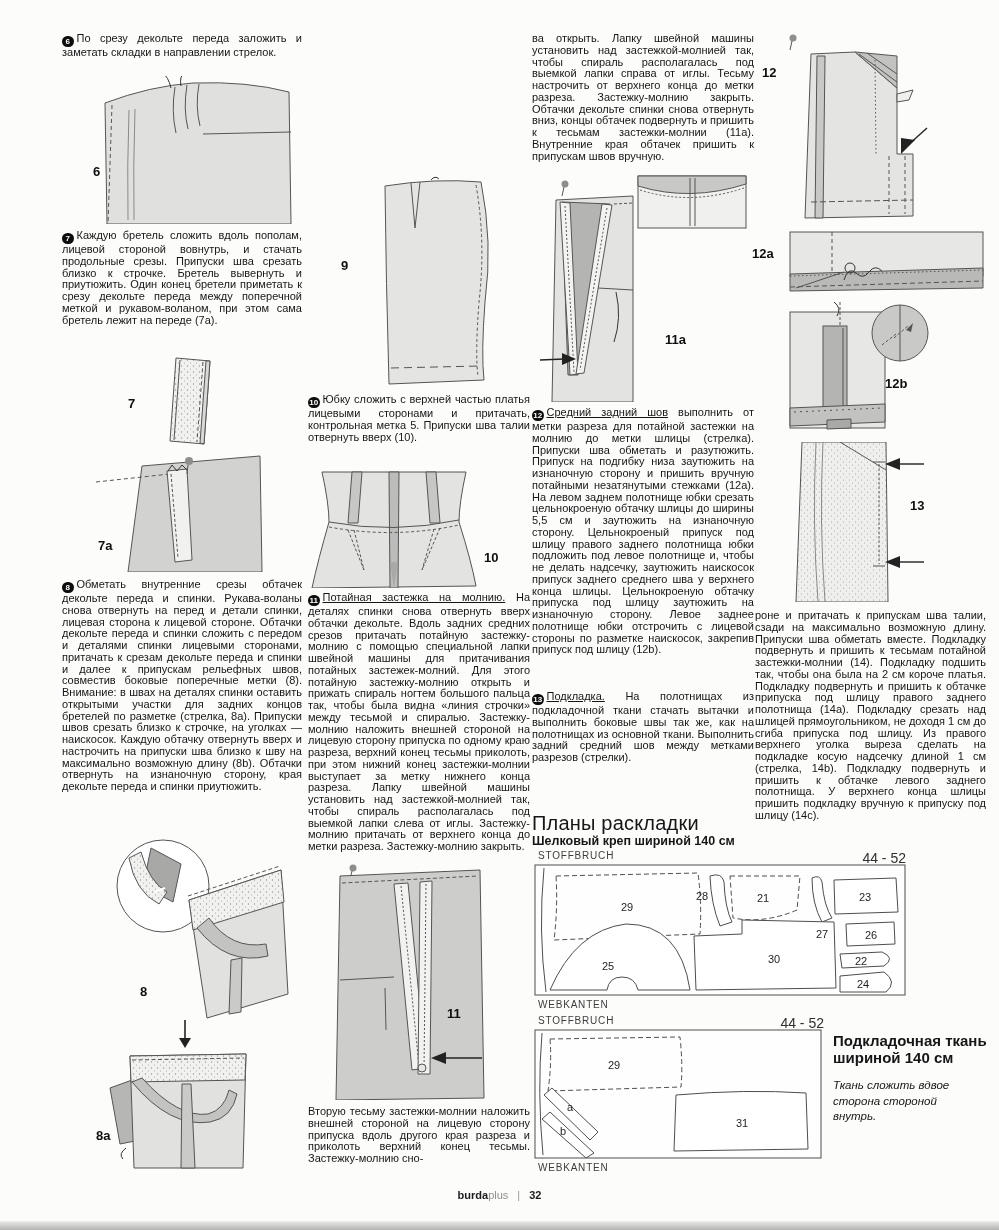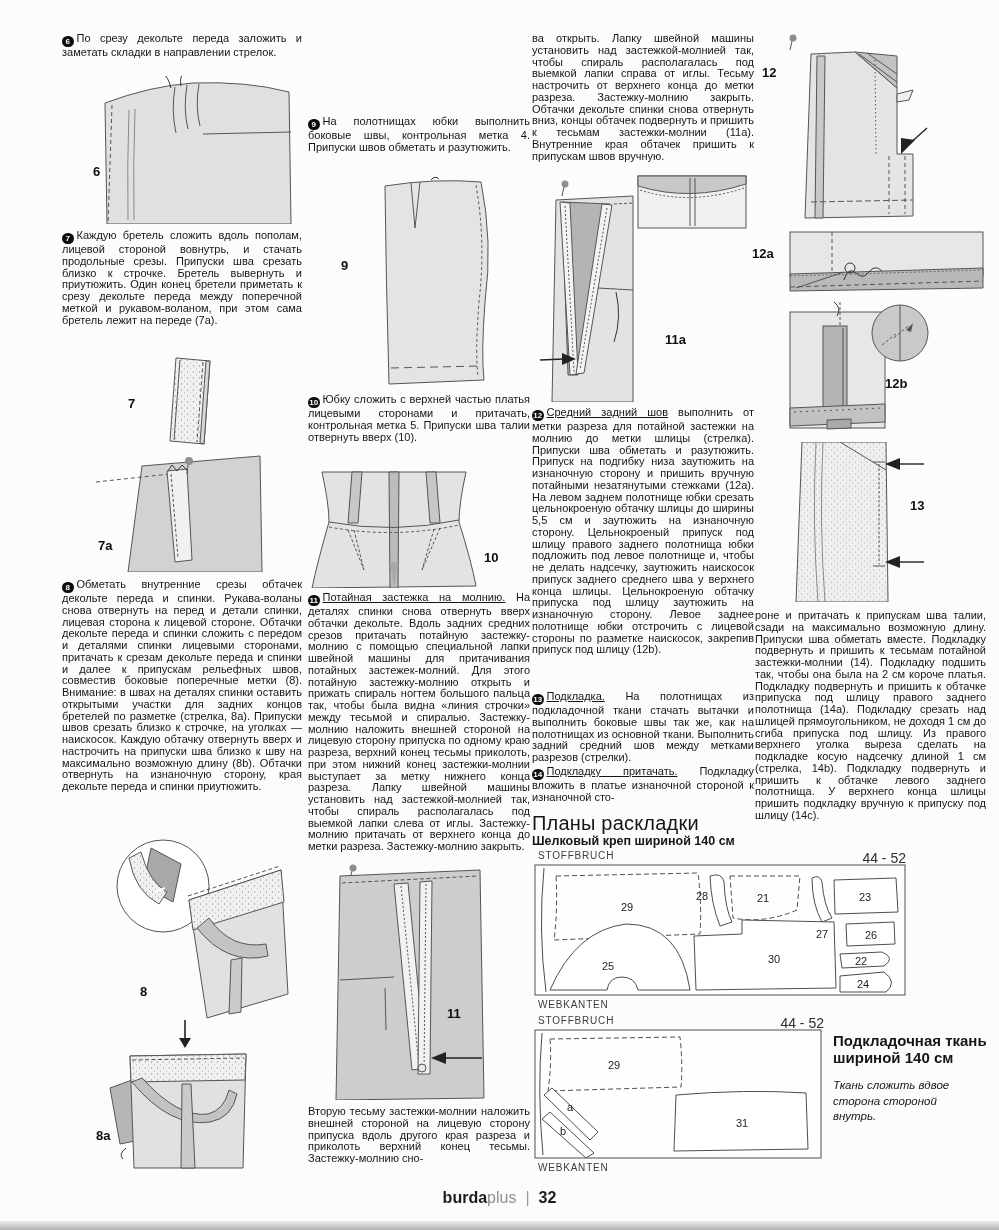--- a/index.html
+++ b/index.html
@@ -151,7 +151,6 @@
   </div>
 
 
-  <p class="tb" style="left:308px;top:116px;width:222px"><span class="stepnum">9</span><span>На полотнищах юбки выполнить боковые швы, контрольная метка 4. Припуски швов обметать и разутюжить.</span></p>
 
   <div class="fig" style="left:335px;top:172px;width:175px;height:218px">
     <svg viewBox="0 0 175 218">

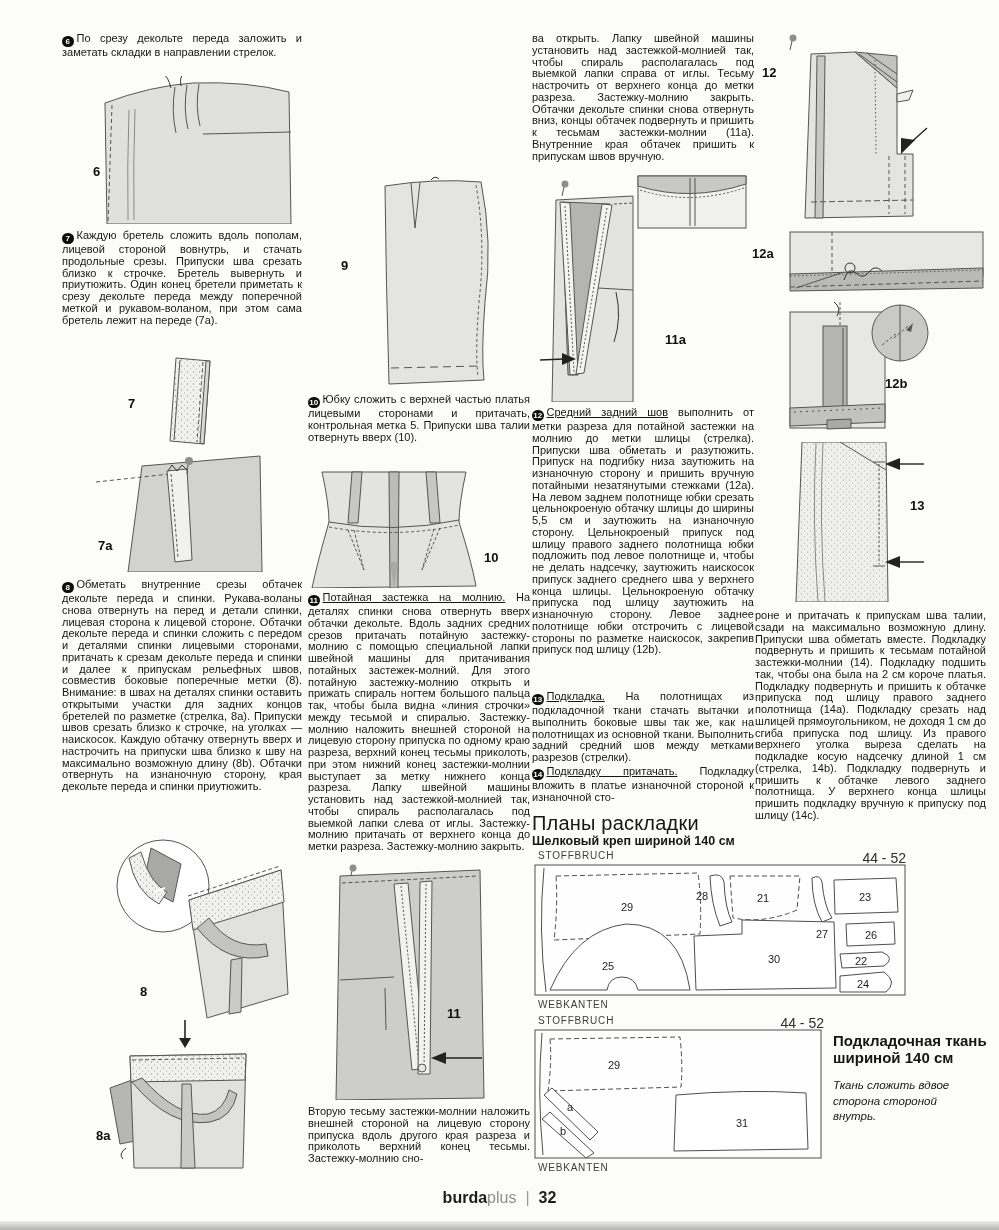--- a/index.html
+++ b/index.html
@@ -244,7 +244,6 @@
 
   <p class="tb" style="left:532px;top:691px;width:222px"><span class="stepnum">13</span><span class="utitle">Подкладка.</span><span> На полотнищах из подкладочной ткани стачать вытачки и выполнить боковые швы так же, как на полотнищах из основной ткани. Выполнить задний средний шов между метками разрезов (стрелки).</span></p>
 
-  <p class="tb" style="left:532px;top:766px;width:222px"><span class="stepnum">14</span><span class="utitle">Подкладку притачать.</span><span> Подкладку вложить в платье изнаночной стороной к изнаночной сто-</span></p>
 
   <div class="plan-heading" style="left:532px;top:812px">Планы раскладки</div>
   <div class="plan-sub" style="left:532px;top:834px">Шелковый креп шириной 140 см</div>

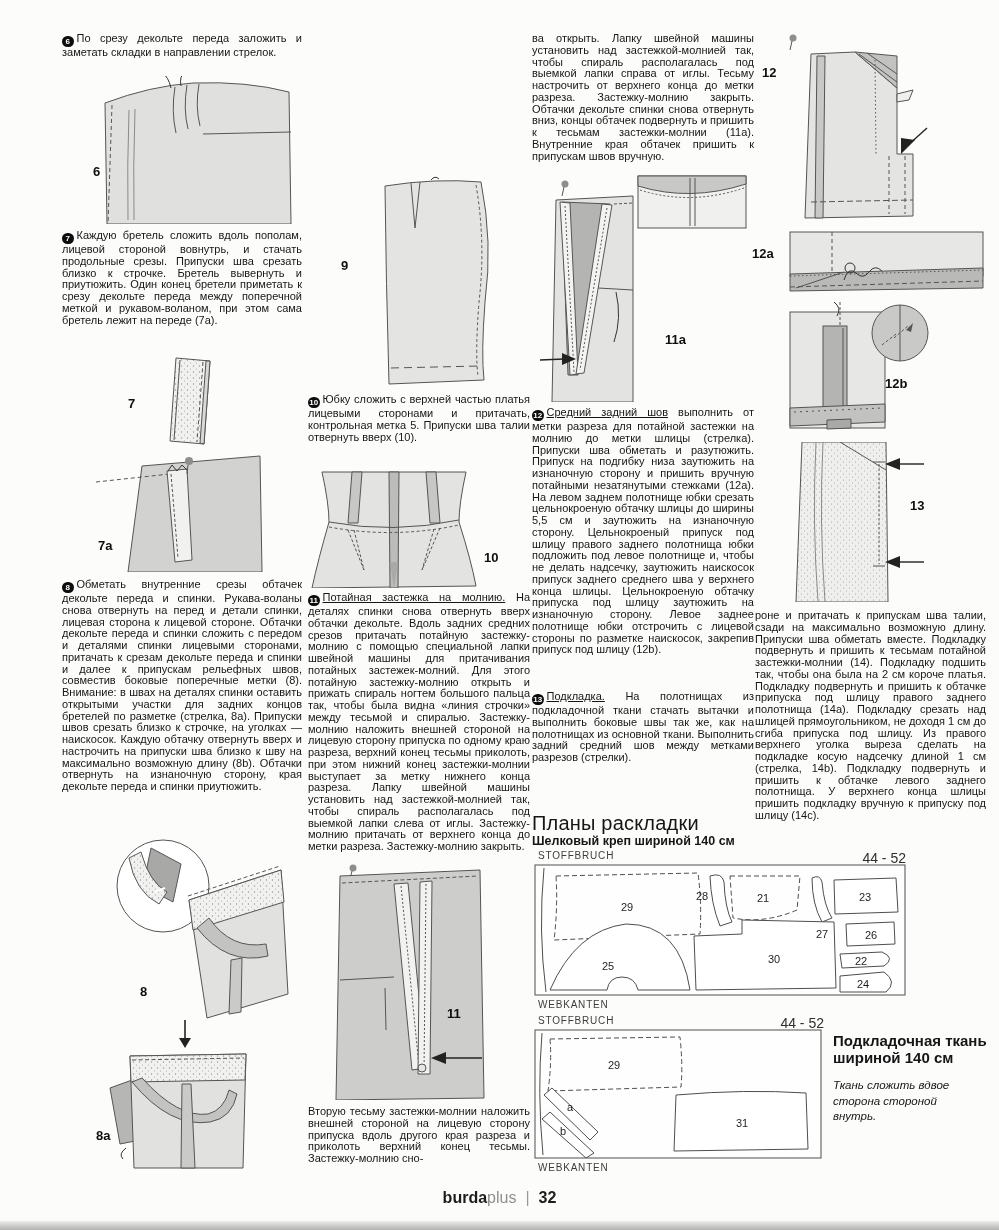--- a/index.html
+++ b/index.html
@@ -27,7 +27,7 @@
   .planbox svg { display:block; width:100%; height:100%; }
   .lining-title { position:absolute; font-size:15px; font-weight:bold; line-height:17px; }
   .lining-note { position:absolute; font-size:11.5px; font-style:italic; line-height:15.5px; }
-  .footer { position:absolute; top:1189px; left:0; width:100%; text-align:center; font-size:16px; color:#1c1c1c; }
+  .footer { position:absolute; top:1189px; left:0; width:100%; text-align:center; font-size:11px; color:#1c1c1c; }
   .footer .bold { font-weight:bold; }
   .footer .light { color:#8f8f8f; }
   .footer .divider { color:#9a9a9a; margin:0 9px; }

